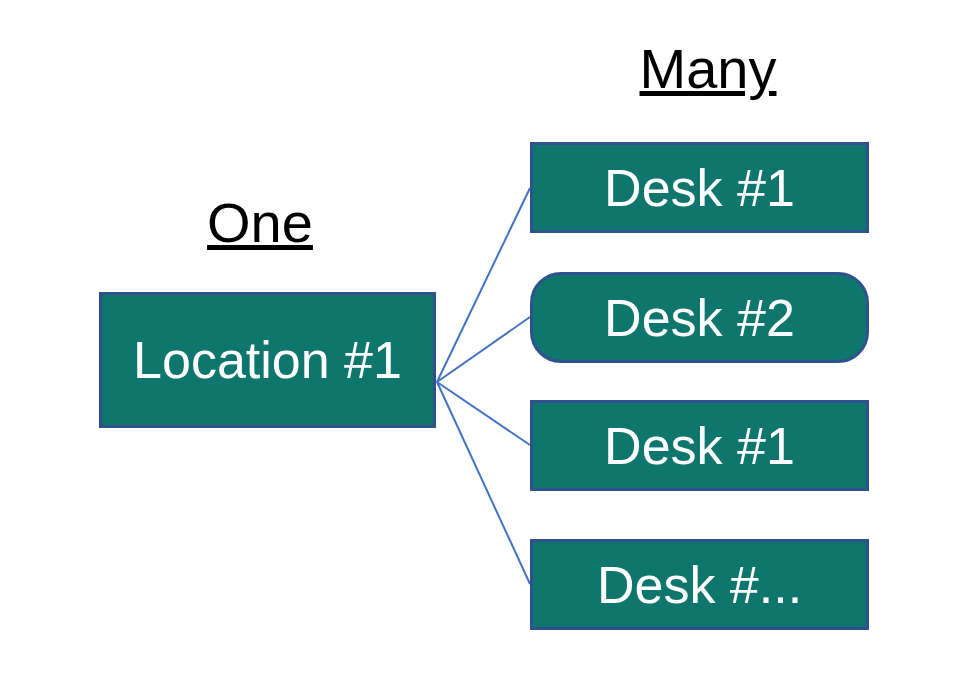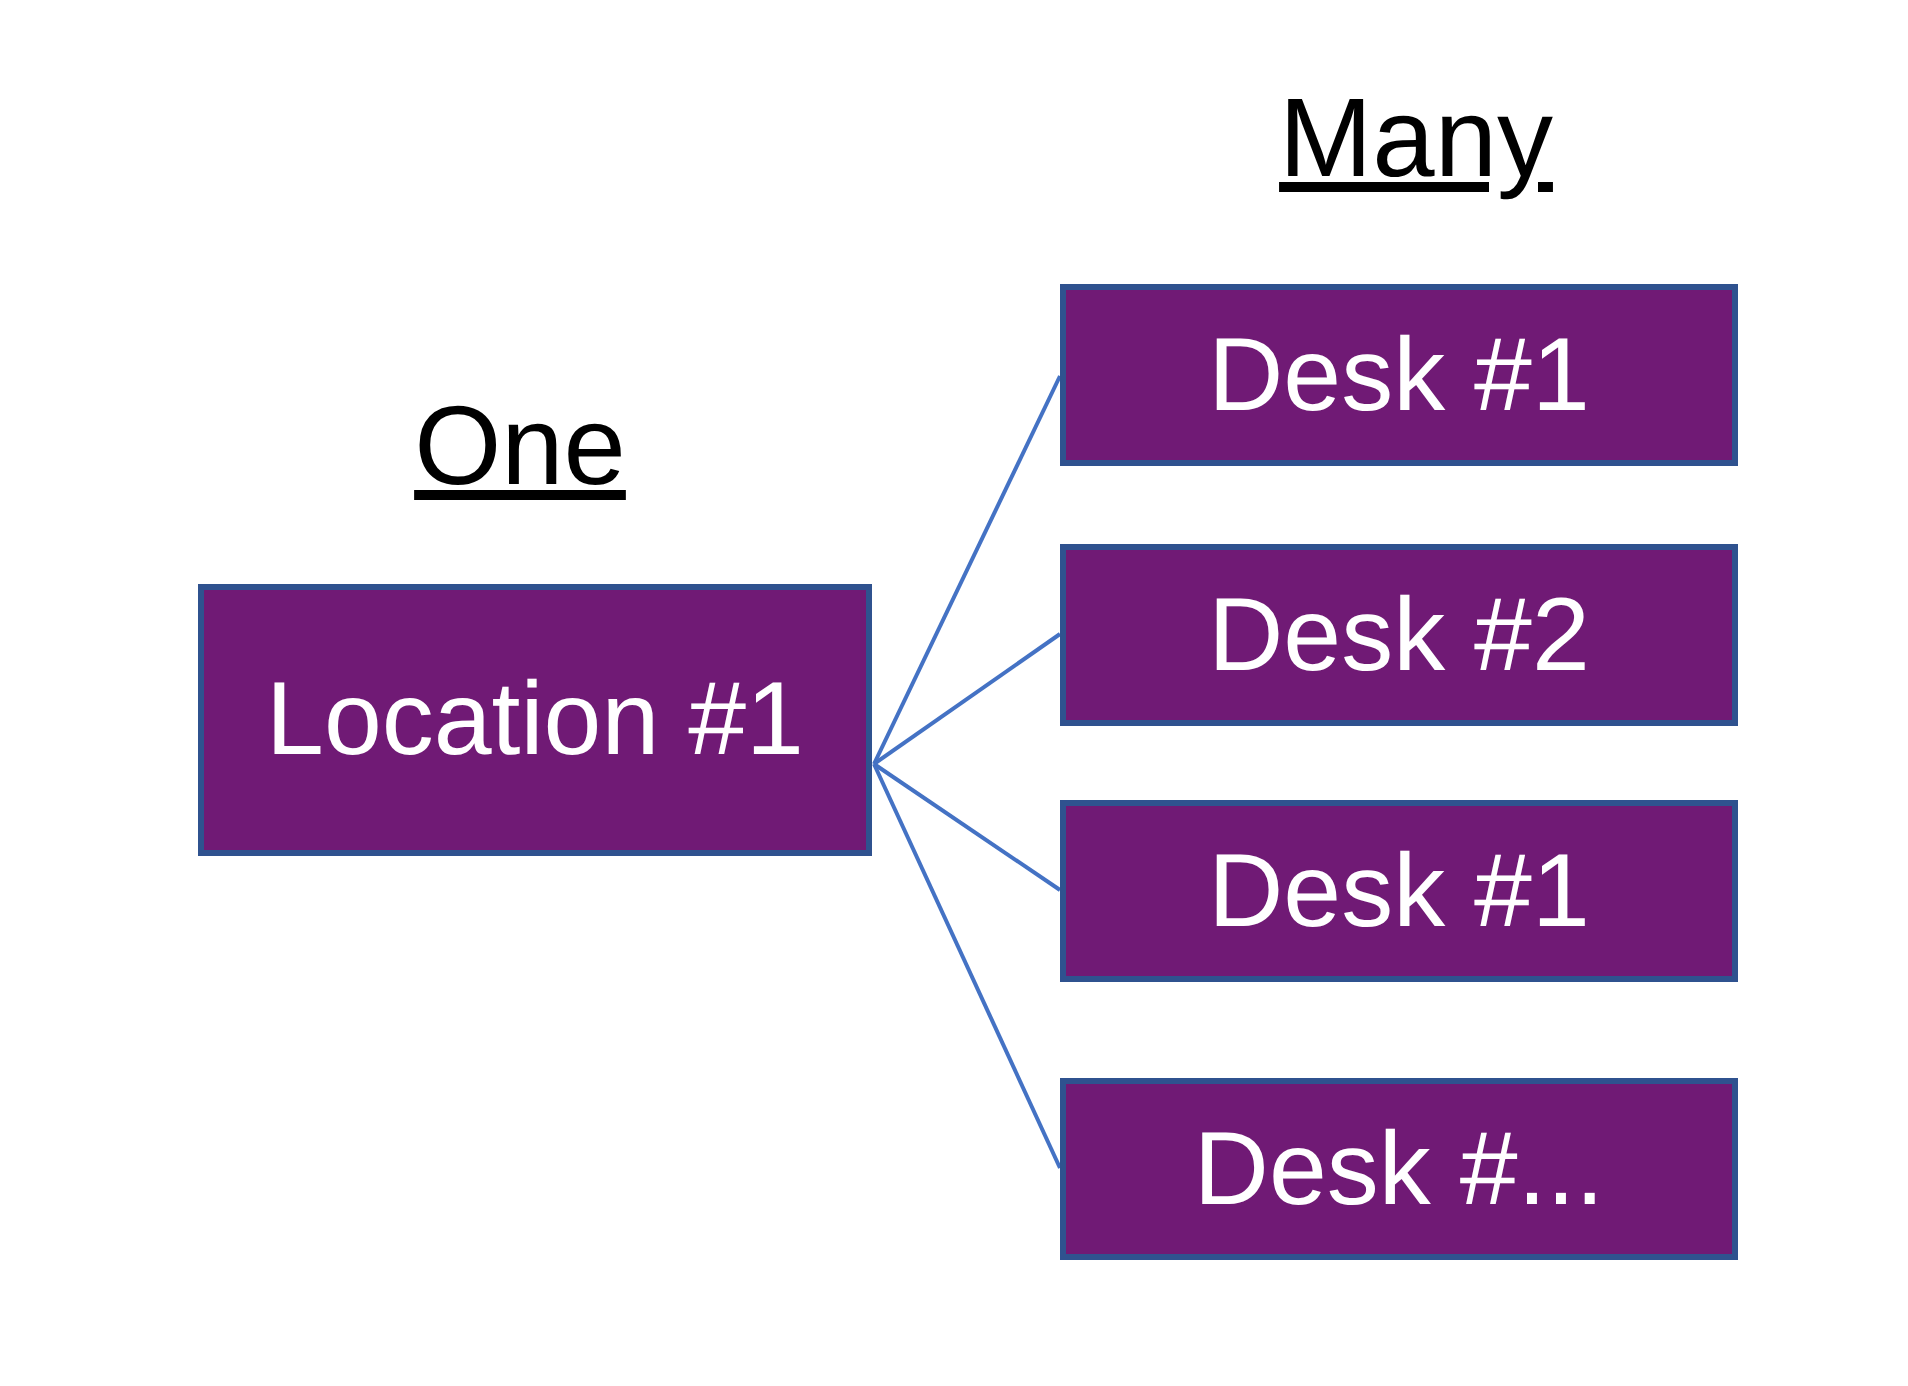--- a/index.html
+++ b/index.html
@@ -50,7 +50,7 @@
   }
   .node {
     position: absolute;
-    background: #701a75;
+    background: #0f766e;
     border: 3px solid #2F528F;
     box-sizing: border-box;
     display: flex;

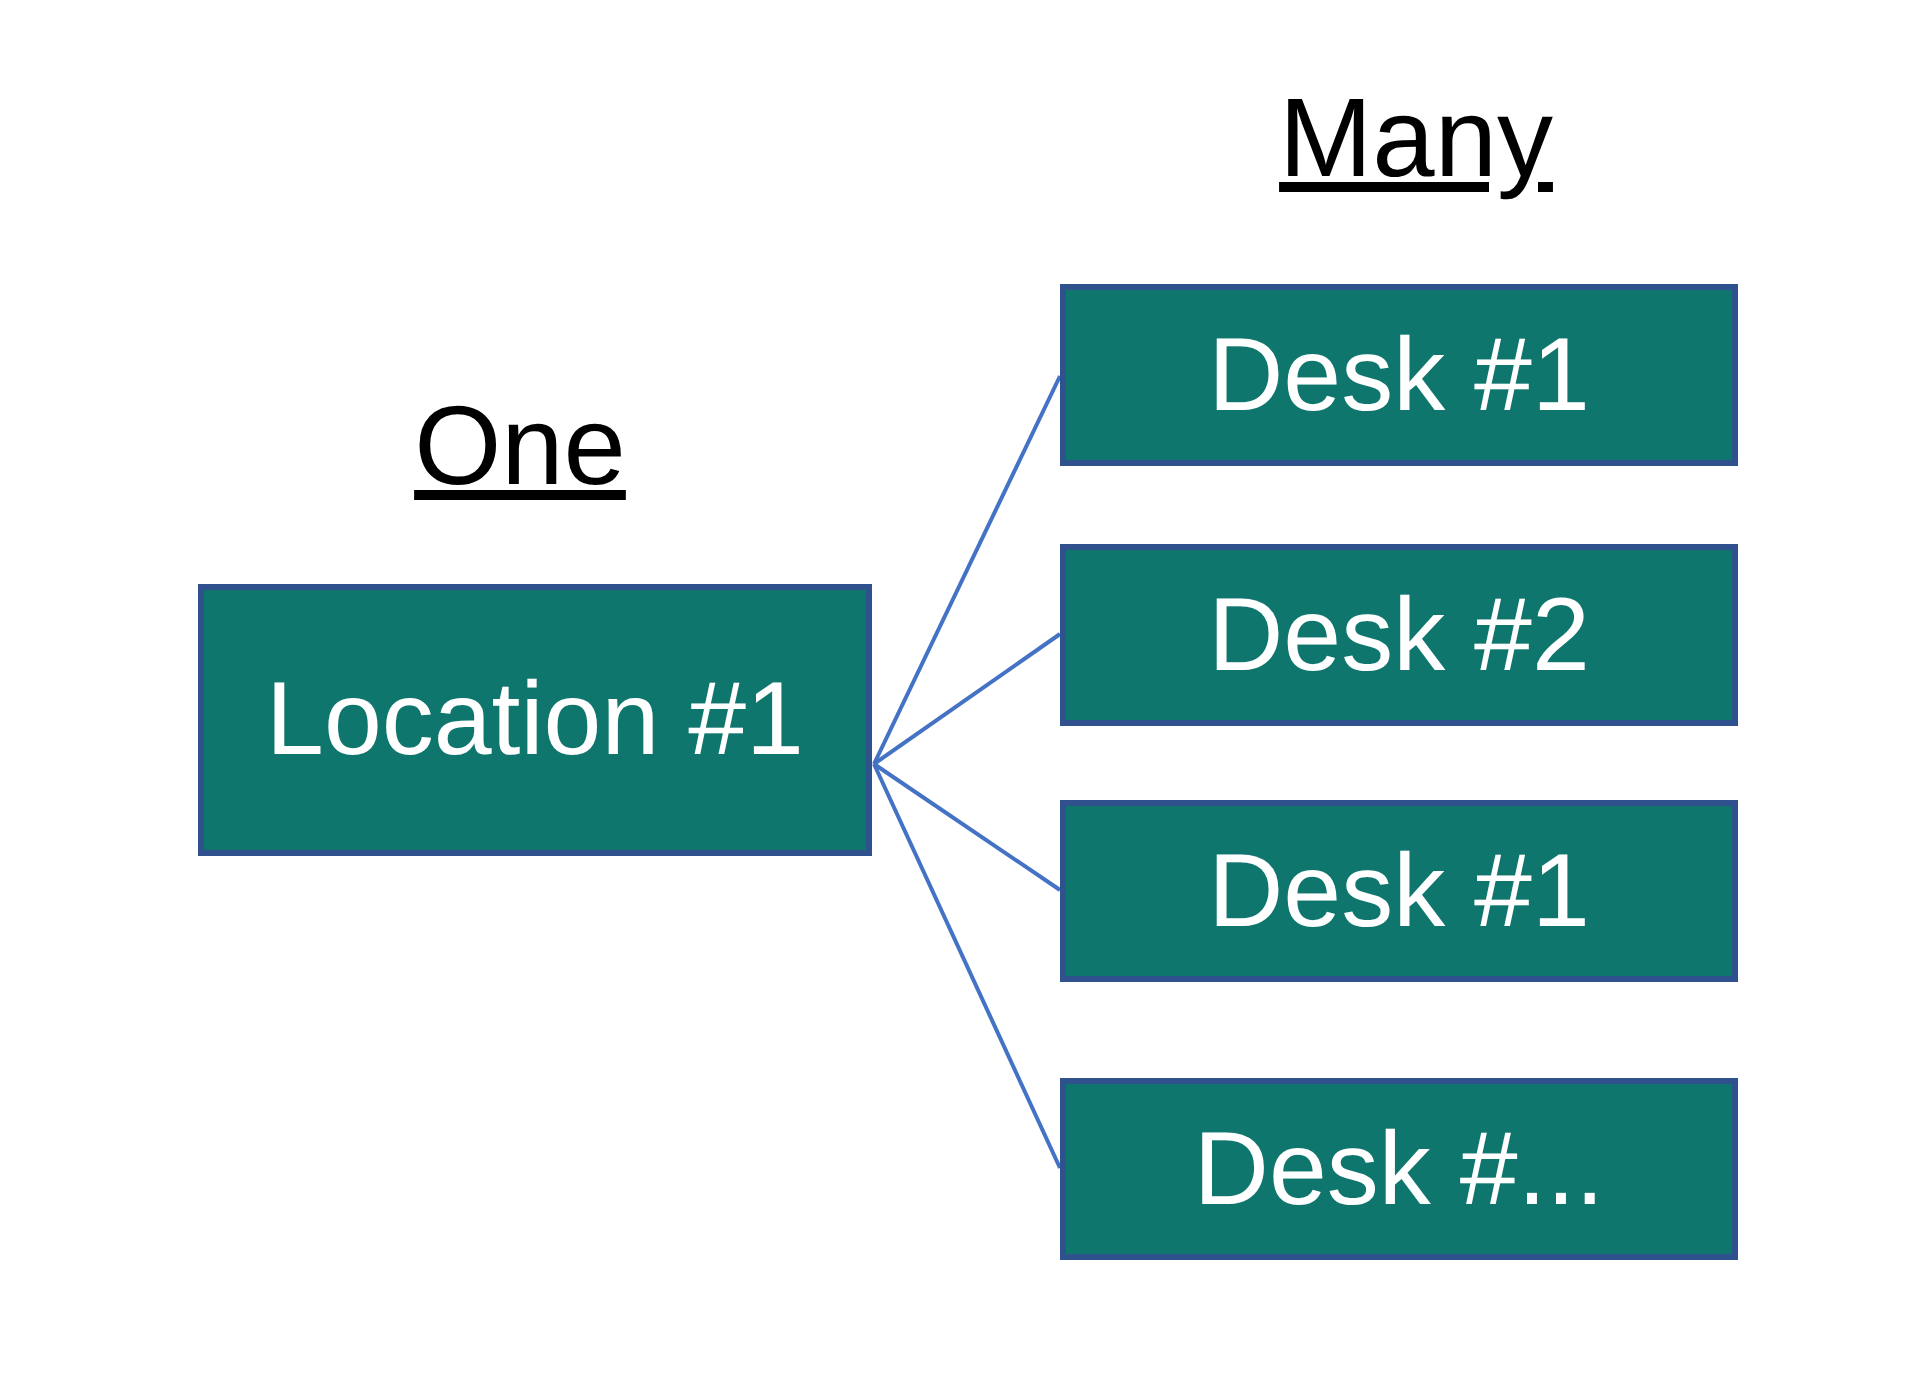--- a/index.html
+++ b/index.html
@@ -73,7 +73,7 @@
     height: 91px;
   }
   .desk-box-1 { top: 142px; }
-  .desk-box-2 { top: 272px; }
+  .desk-box-2 { top: 272px; border-radius: 31px; }
   .desk-box-3 { top: 400px; }
   .desk-box-4 { top: 539px; text-align: center; }
 </style>

